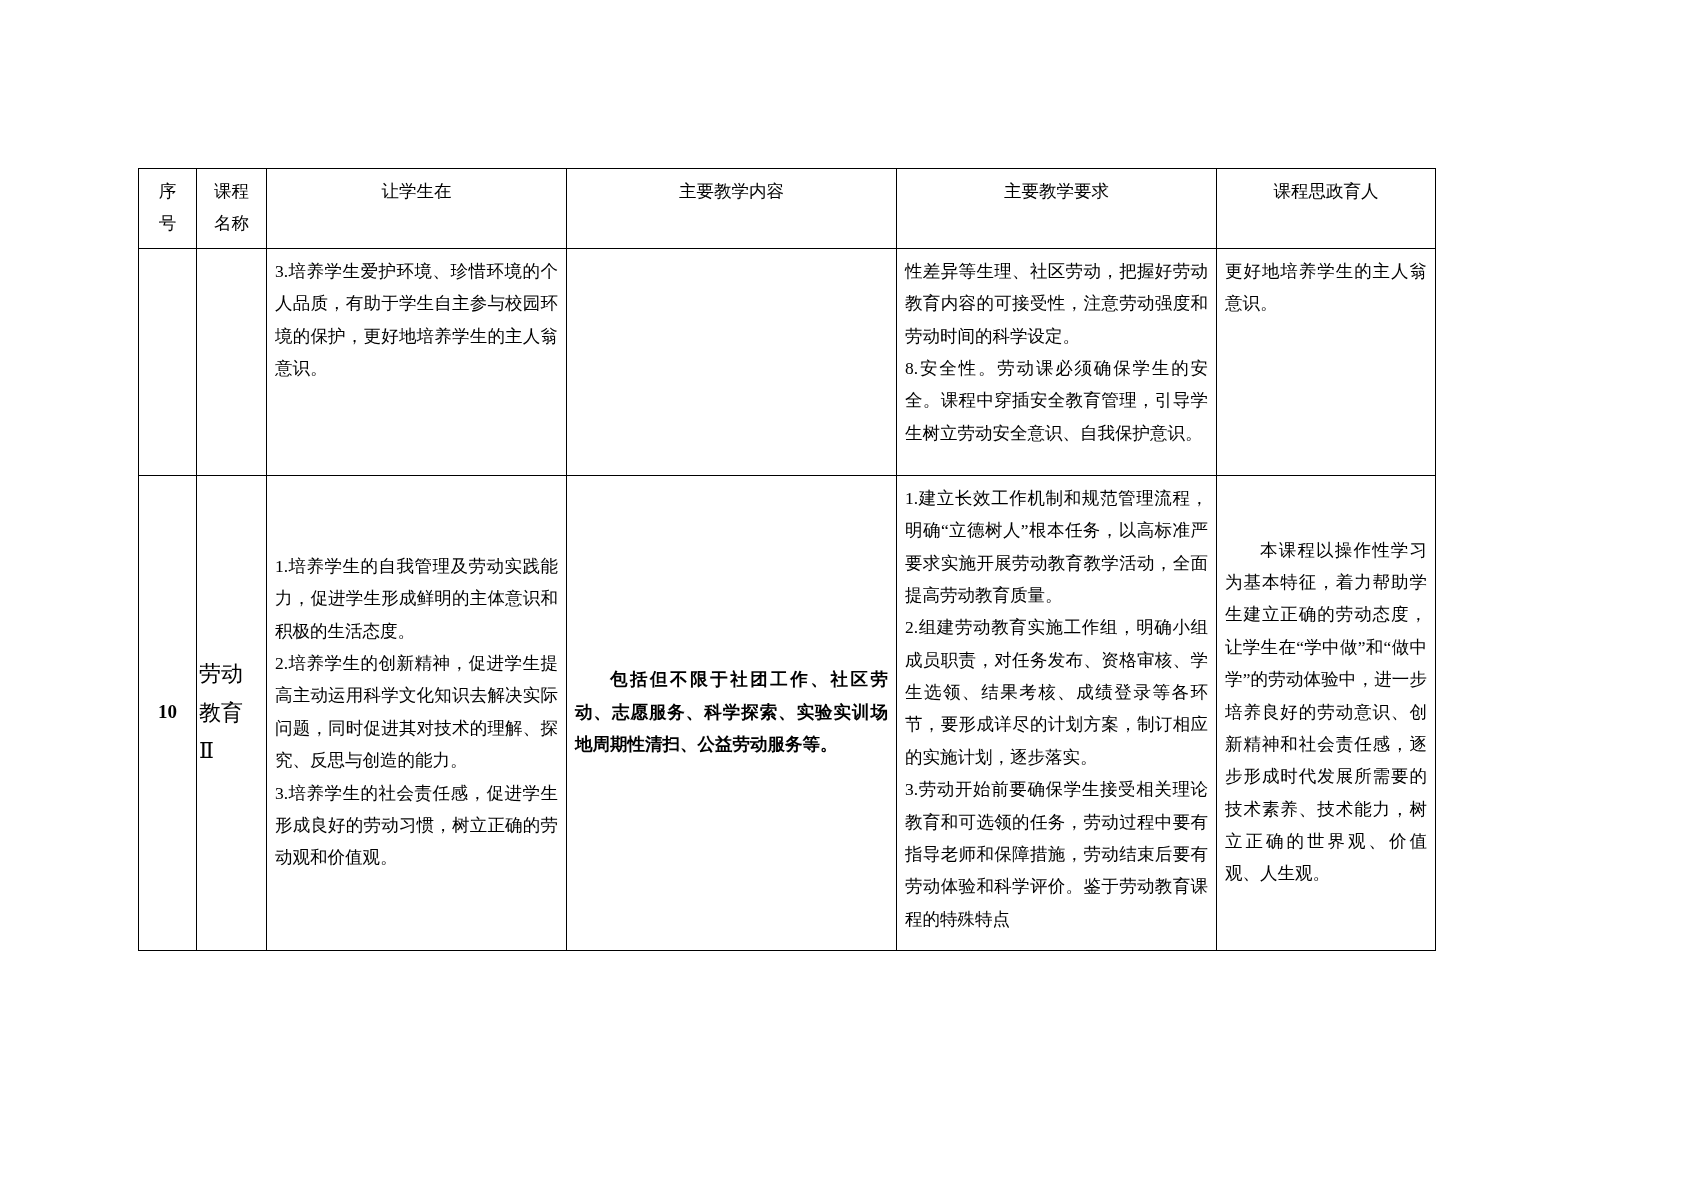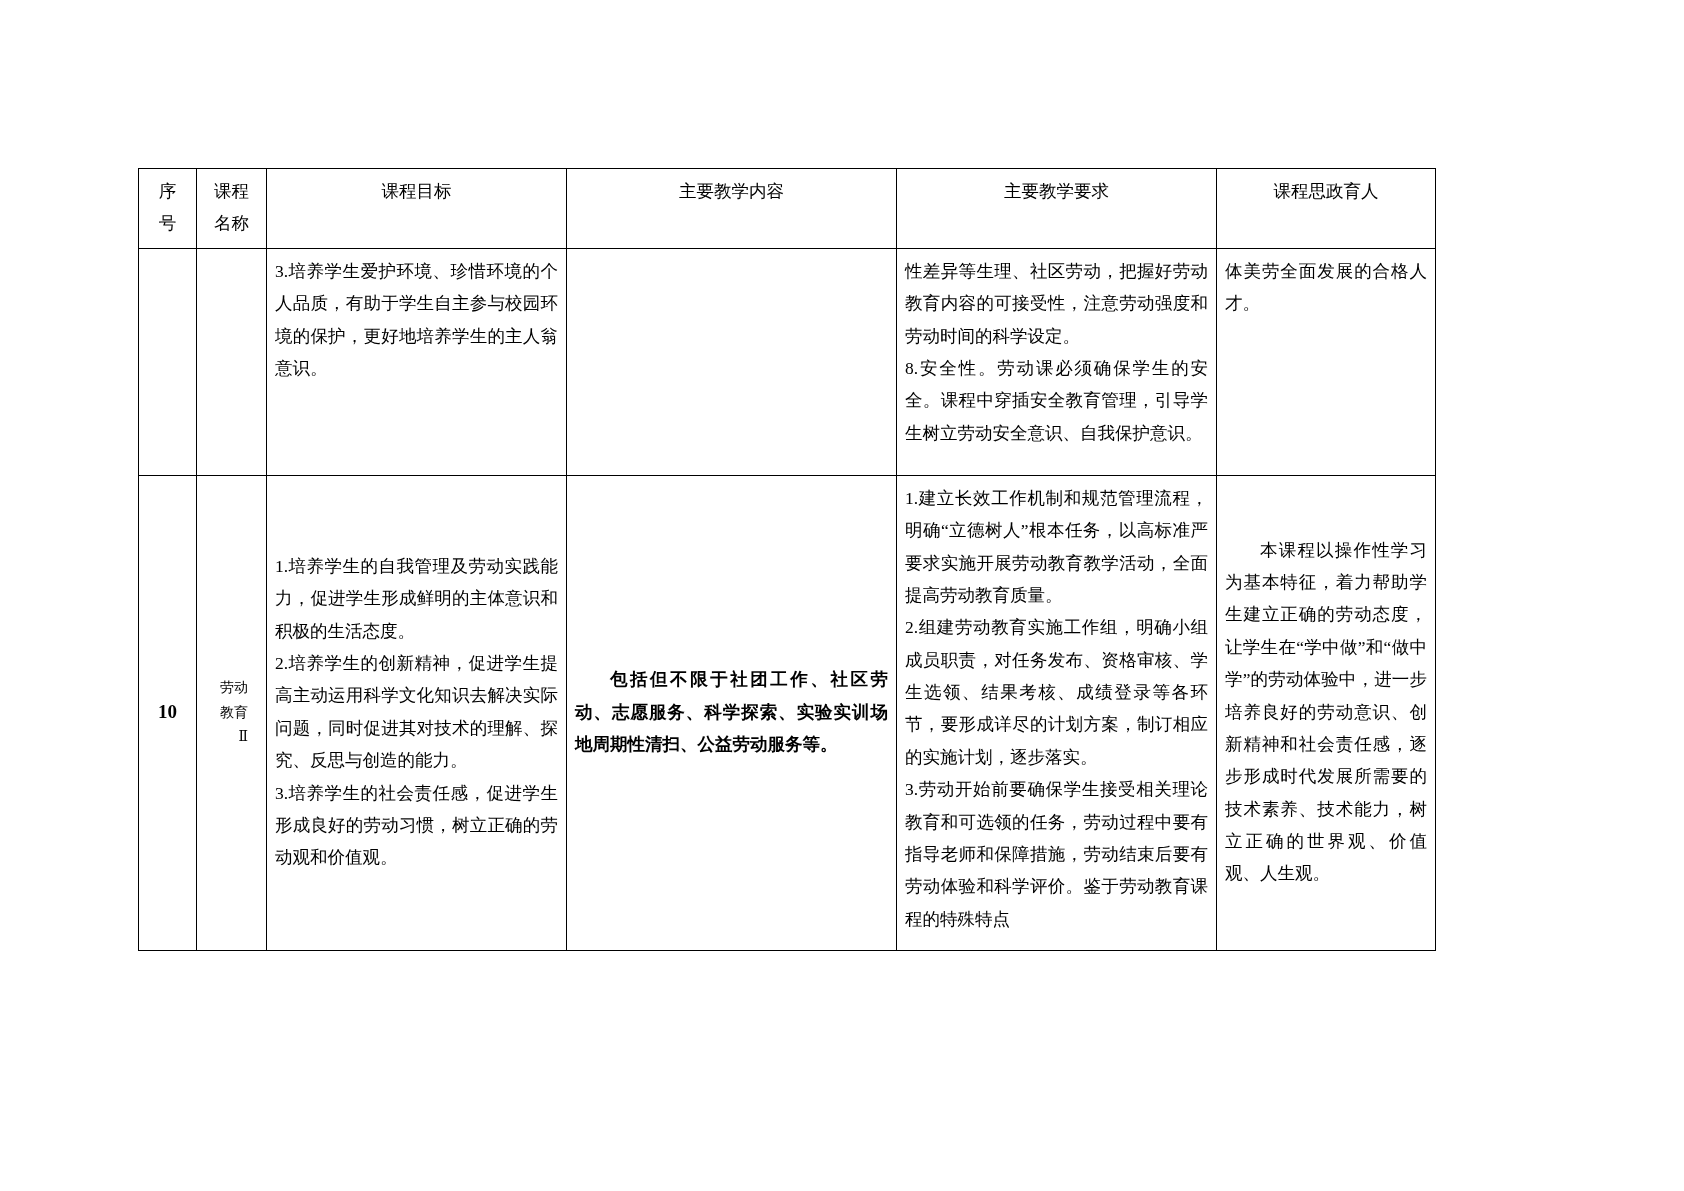--- a/index.html
+++ b/index.html
@@ -115,7 +115,7 @@
           <div>课程</div>
           <div>名称</div>
         </th>
-        <th>课程目标</th>
+        <th>让学生在</th>
         <th>主要教学内容</th>
         <th>主要教学要求</th>
         <th>课程思政育人</th>

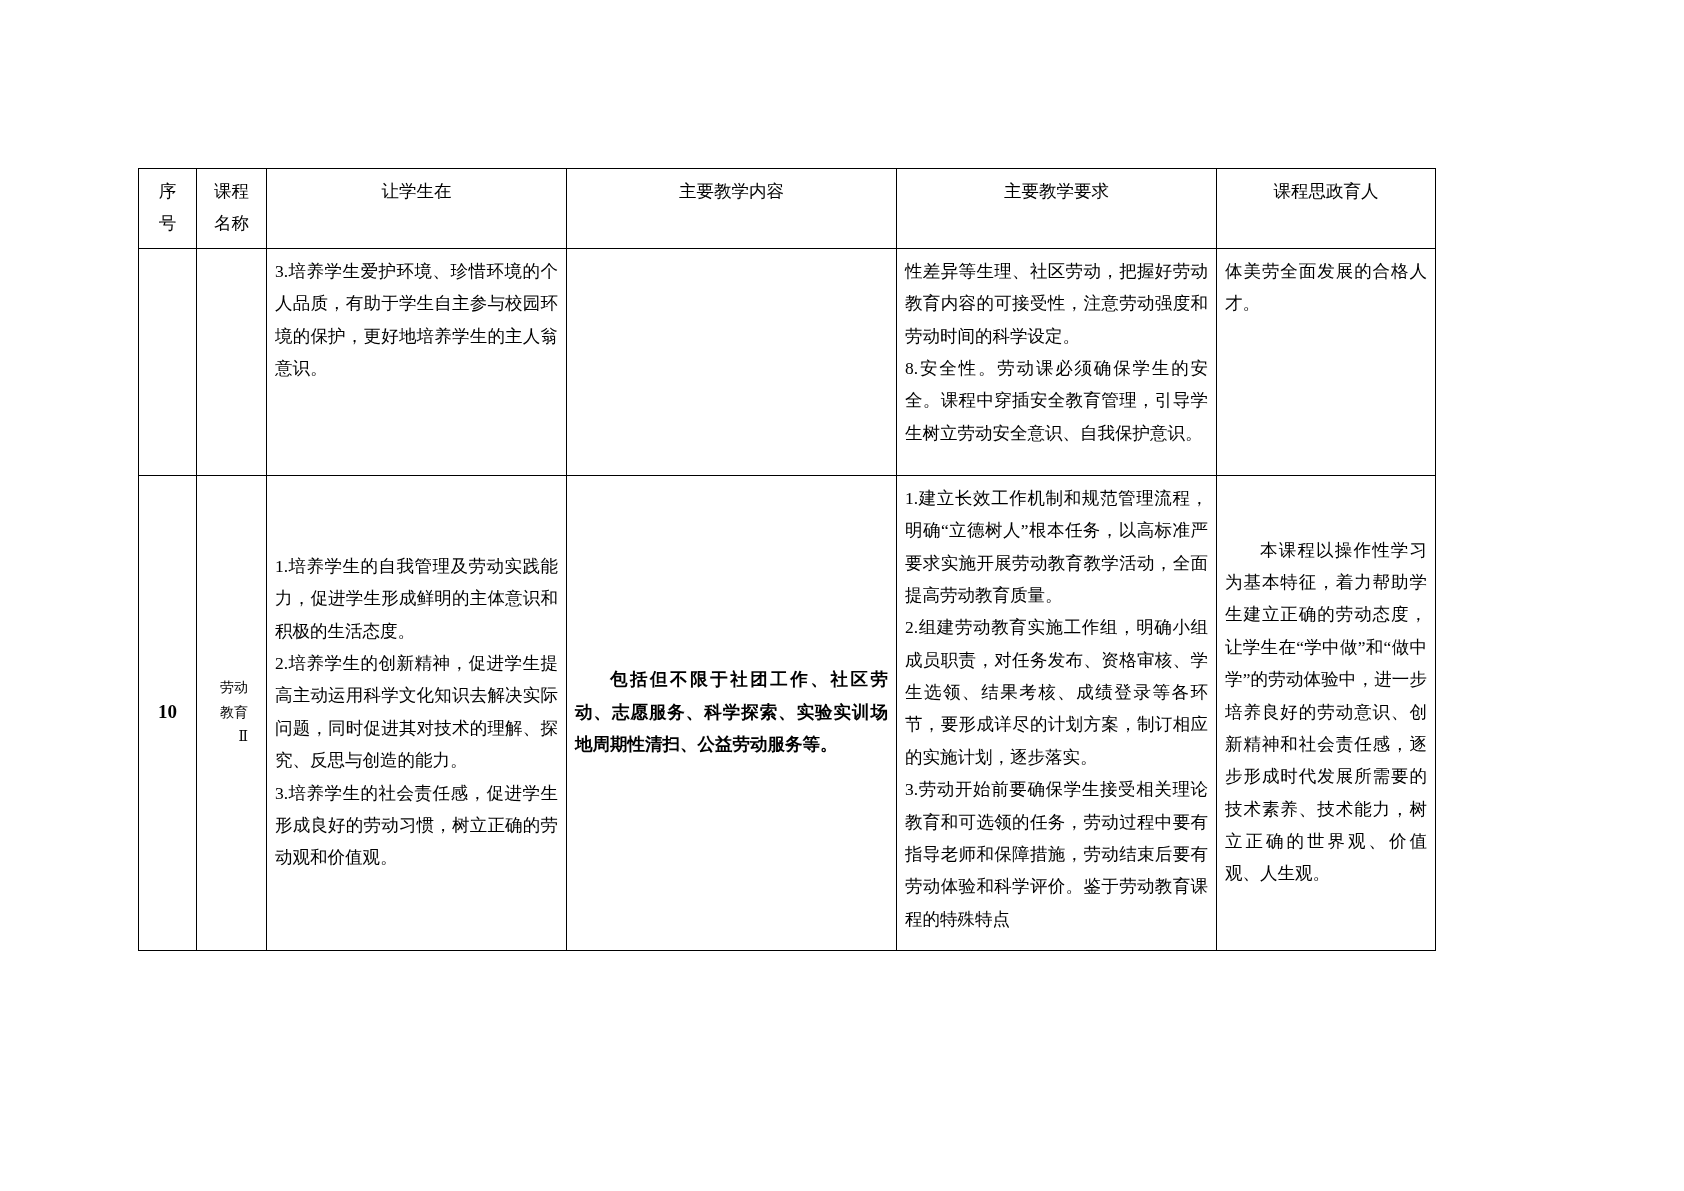--- a/index.html
+++ b/index.html
@@ -134,7 +134,7 @@
           <p>8.安全性。劳动课必须确保学生的安全。课程中穿插安全教育管理，引导学生树立劳动安全意识、自我保护意识。</p>
         </td>
         <td class="cell-ideo">
-          <p>体美劳全面发展的合格人才。</p>
+          <p>更好地培养学生的主人翁意识。</p>
         </td>
       </tr>
       <tr class="row-2">

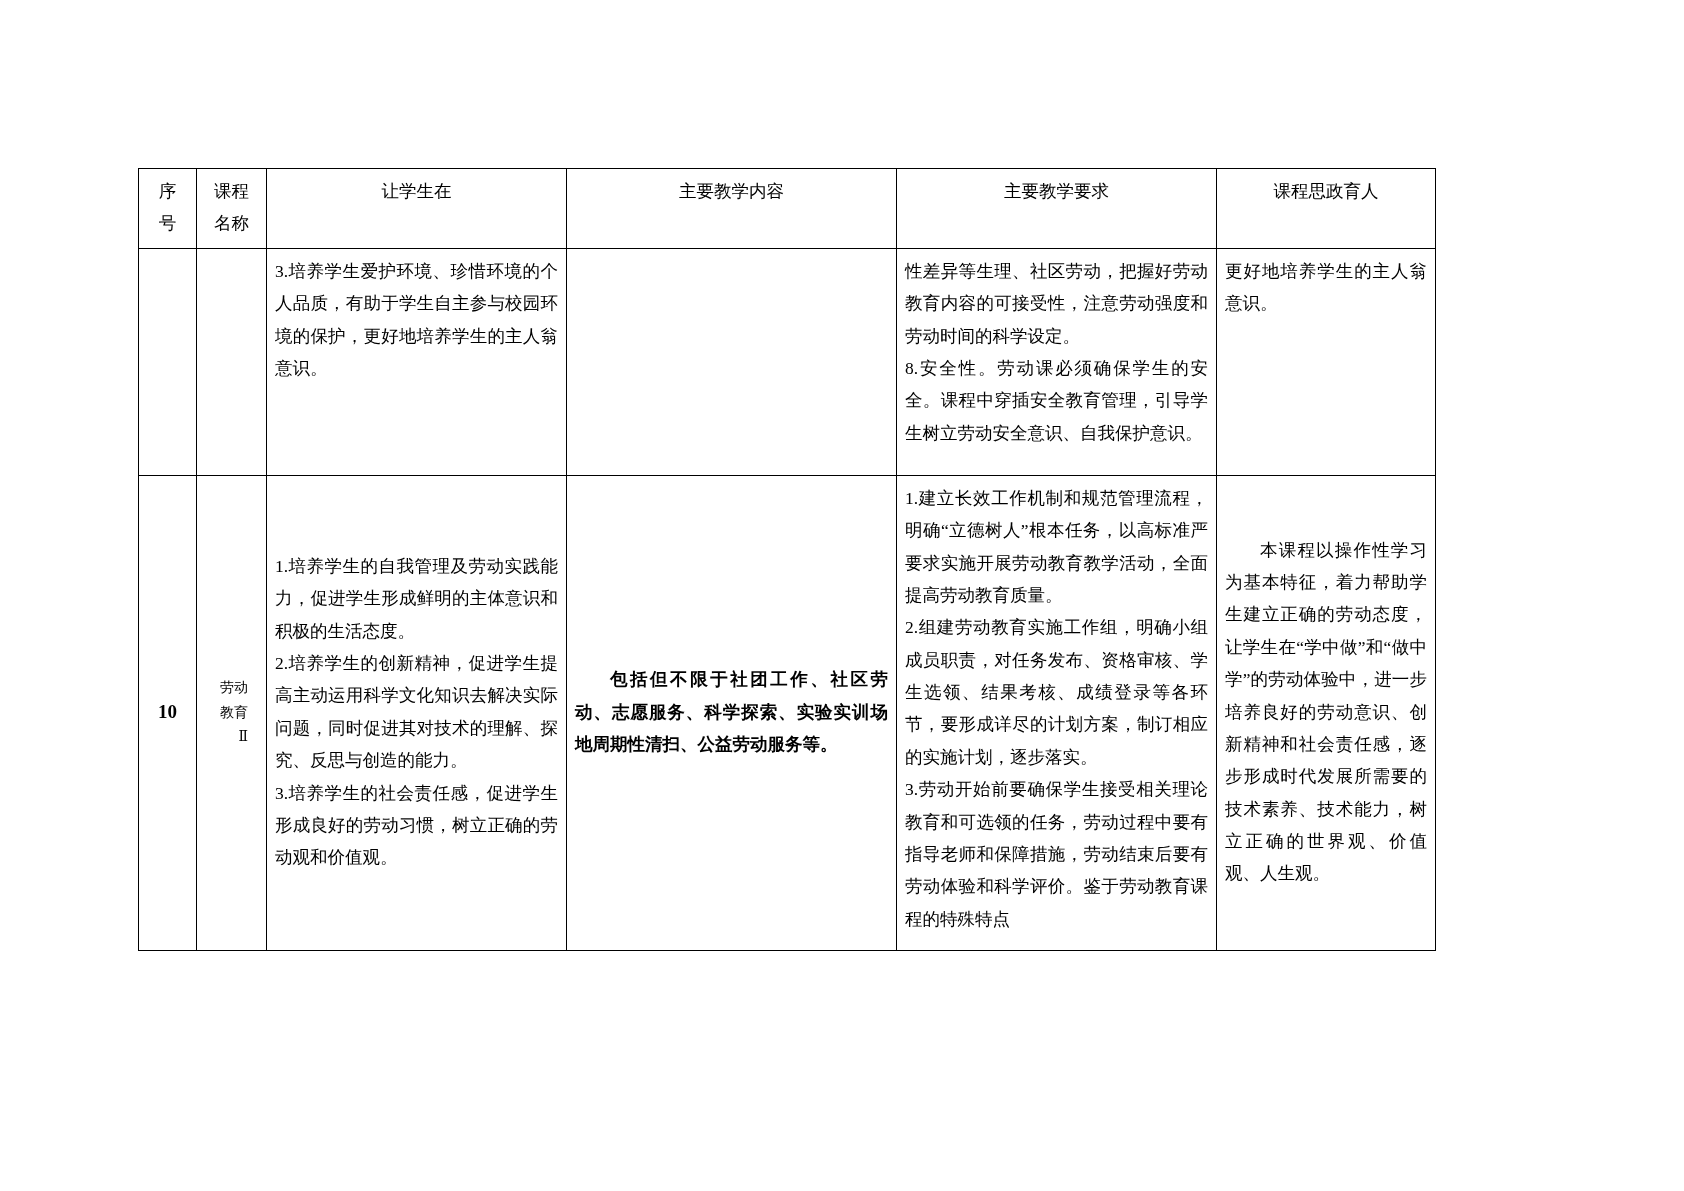--- a/index.html
+++ b/index.html
@@ -60,11 +60,11 @@
     font-size: 19px;
   }
   td.cell-name {
-    text-align: right;
+    text-align: left;
     vertical-align: middle;
-    font-size: 14px;
+    font-size: 22px;
     line-height: 1.75;
-    padding: 4px 18px;
+    padding: 4px 2px;
   }
   td.cell-goal, td.cell-req {
     text-align: justify;

